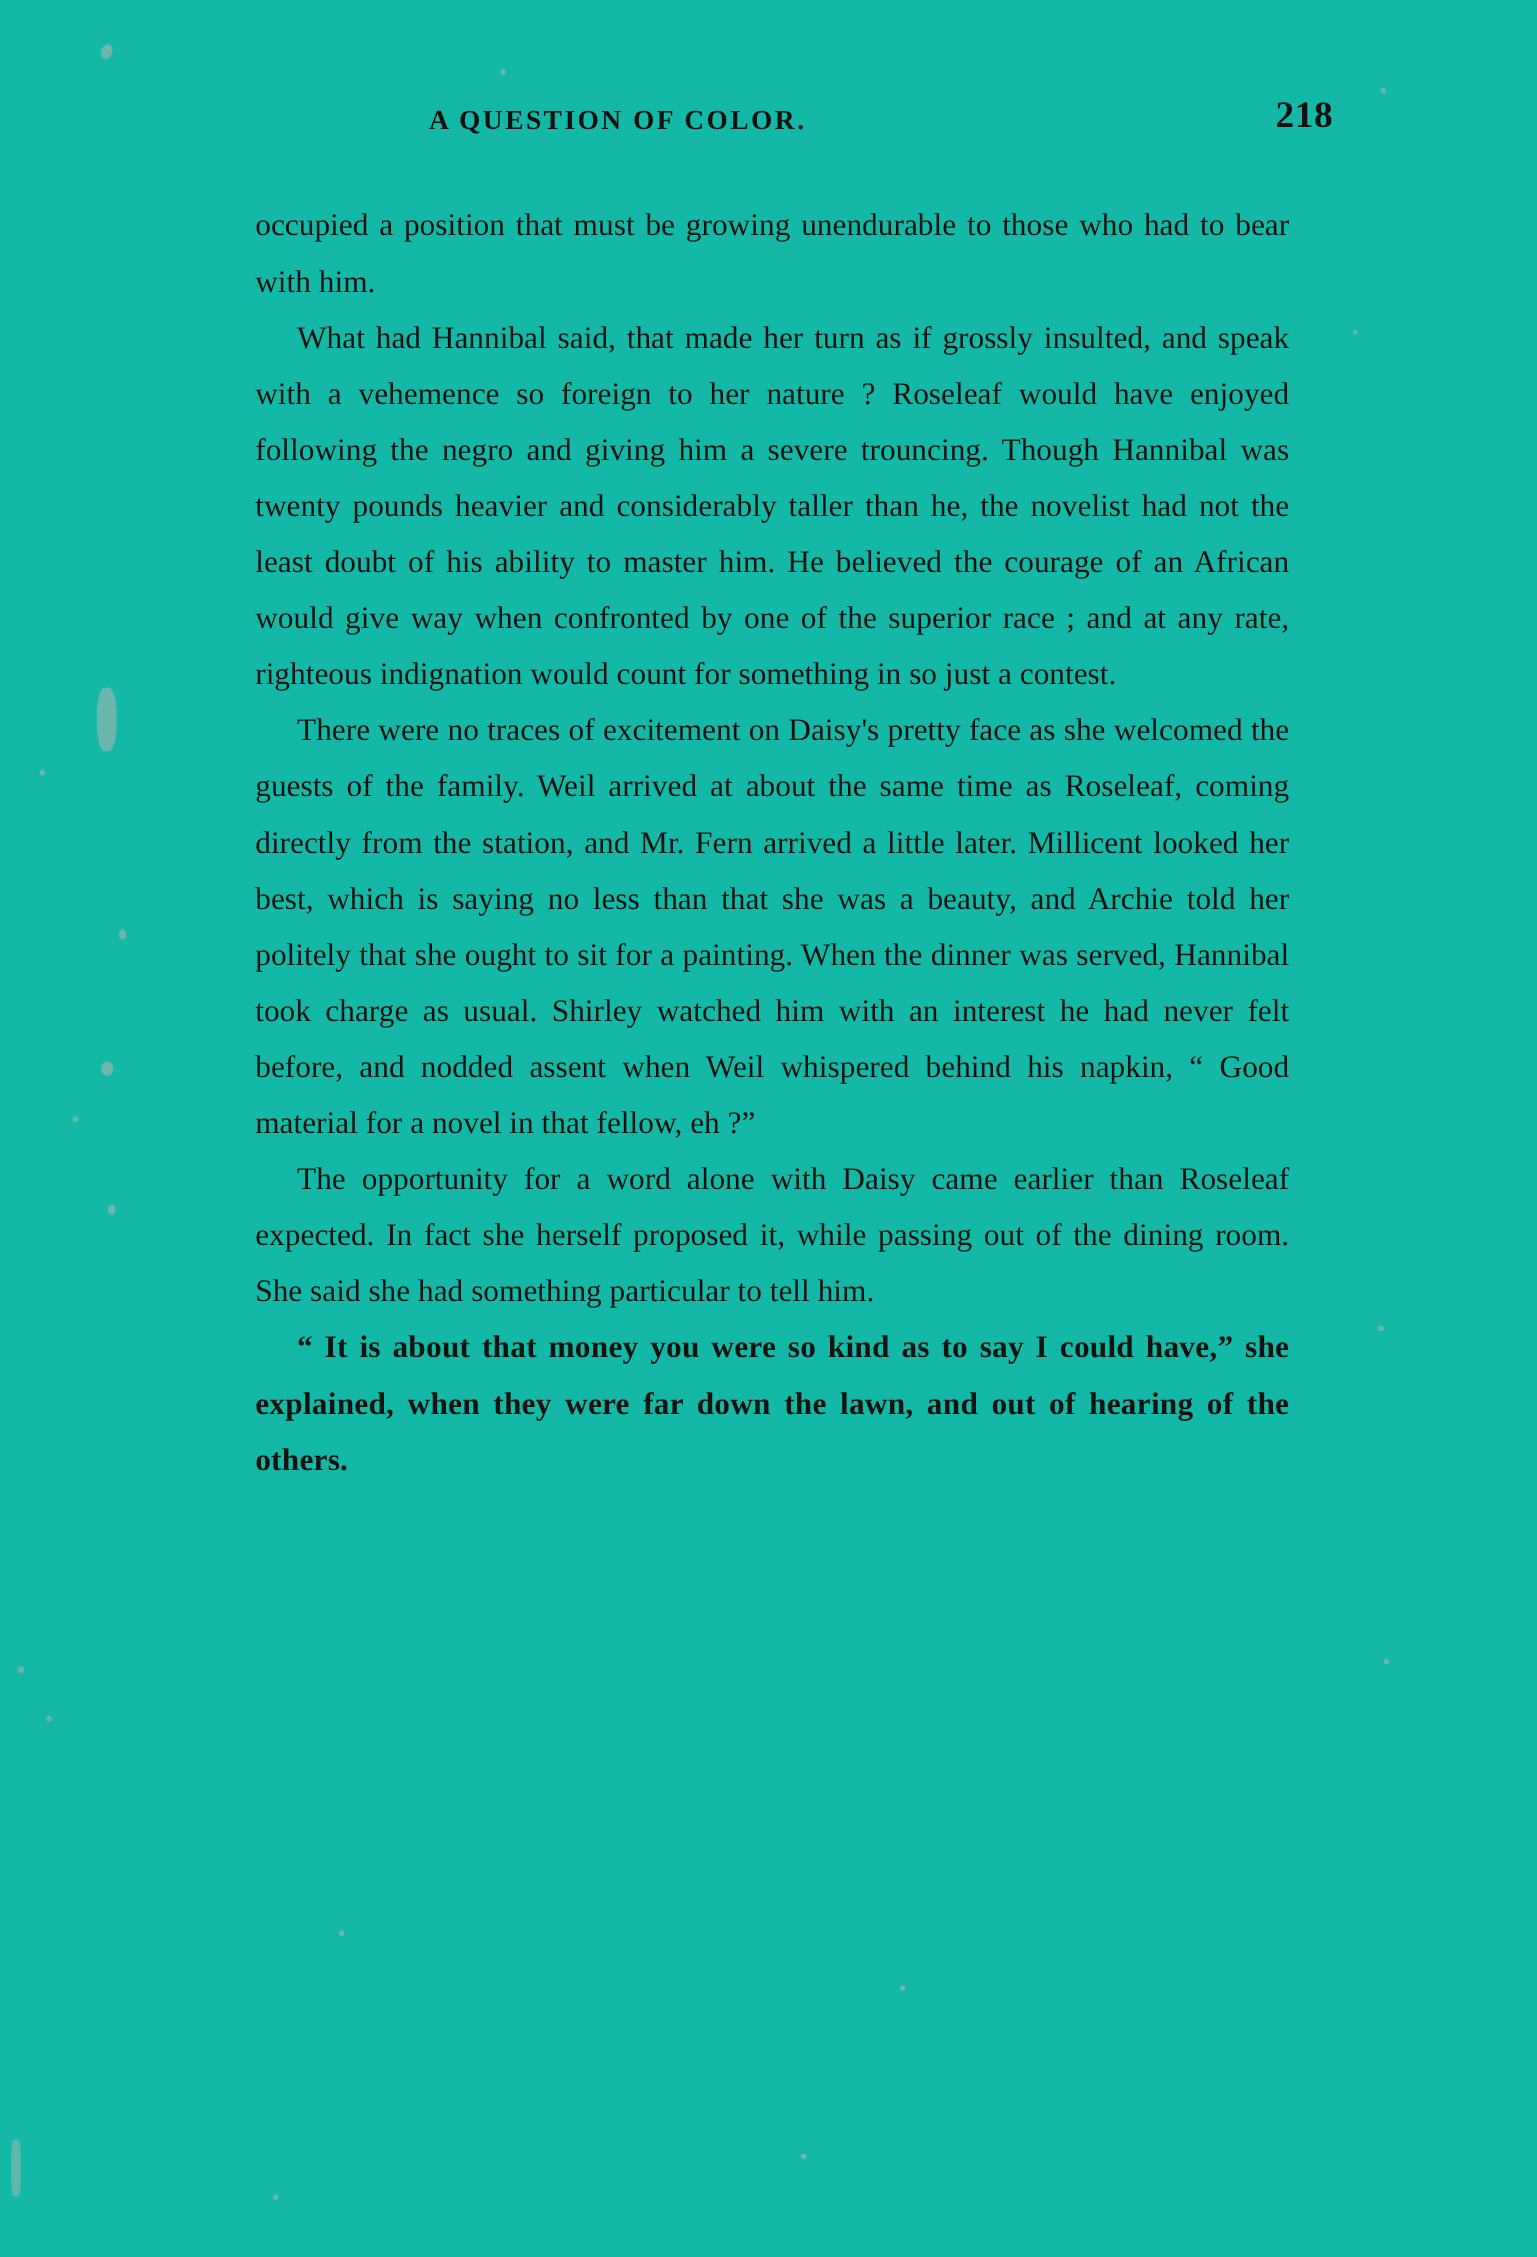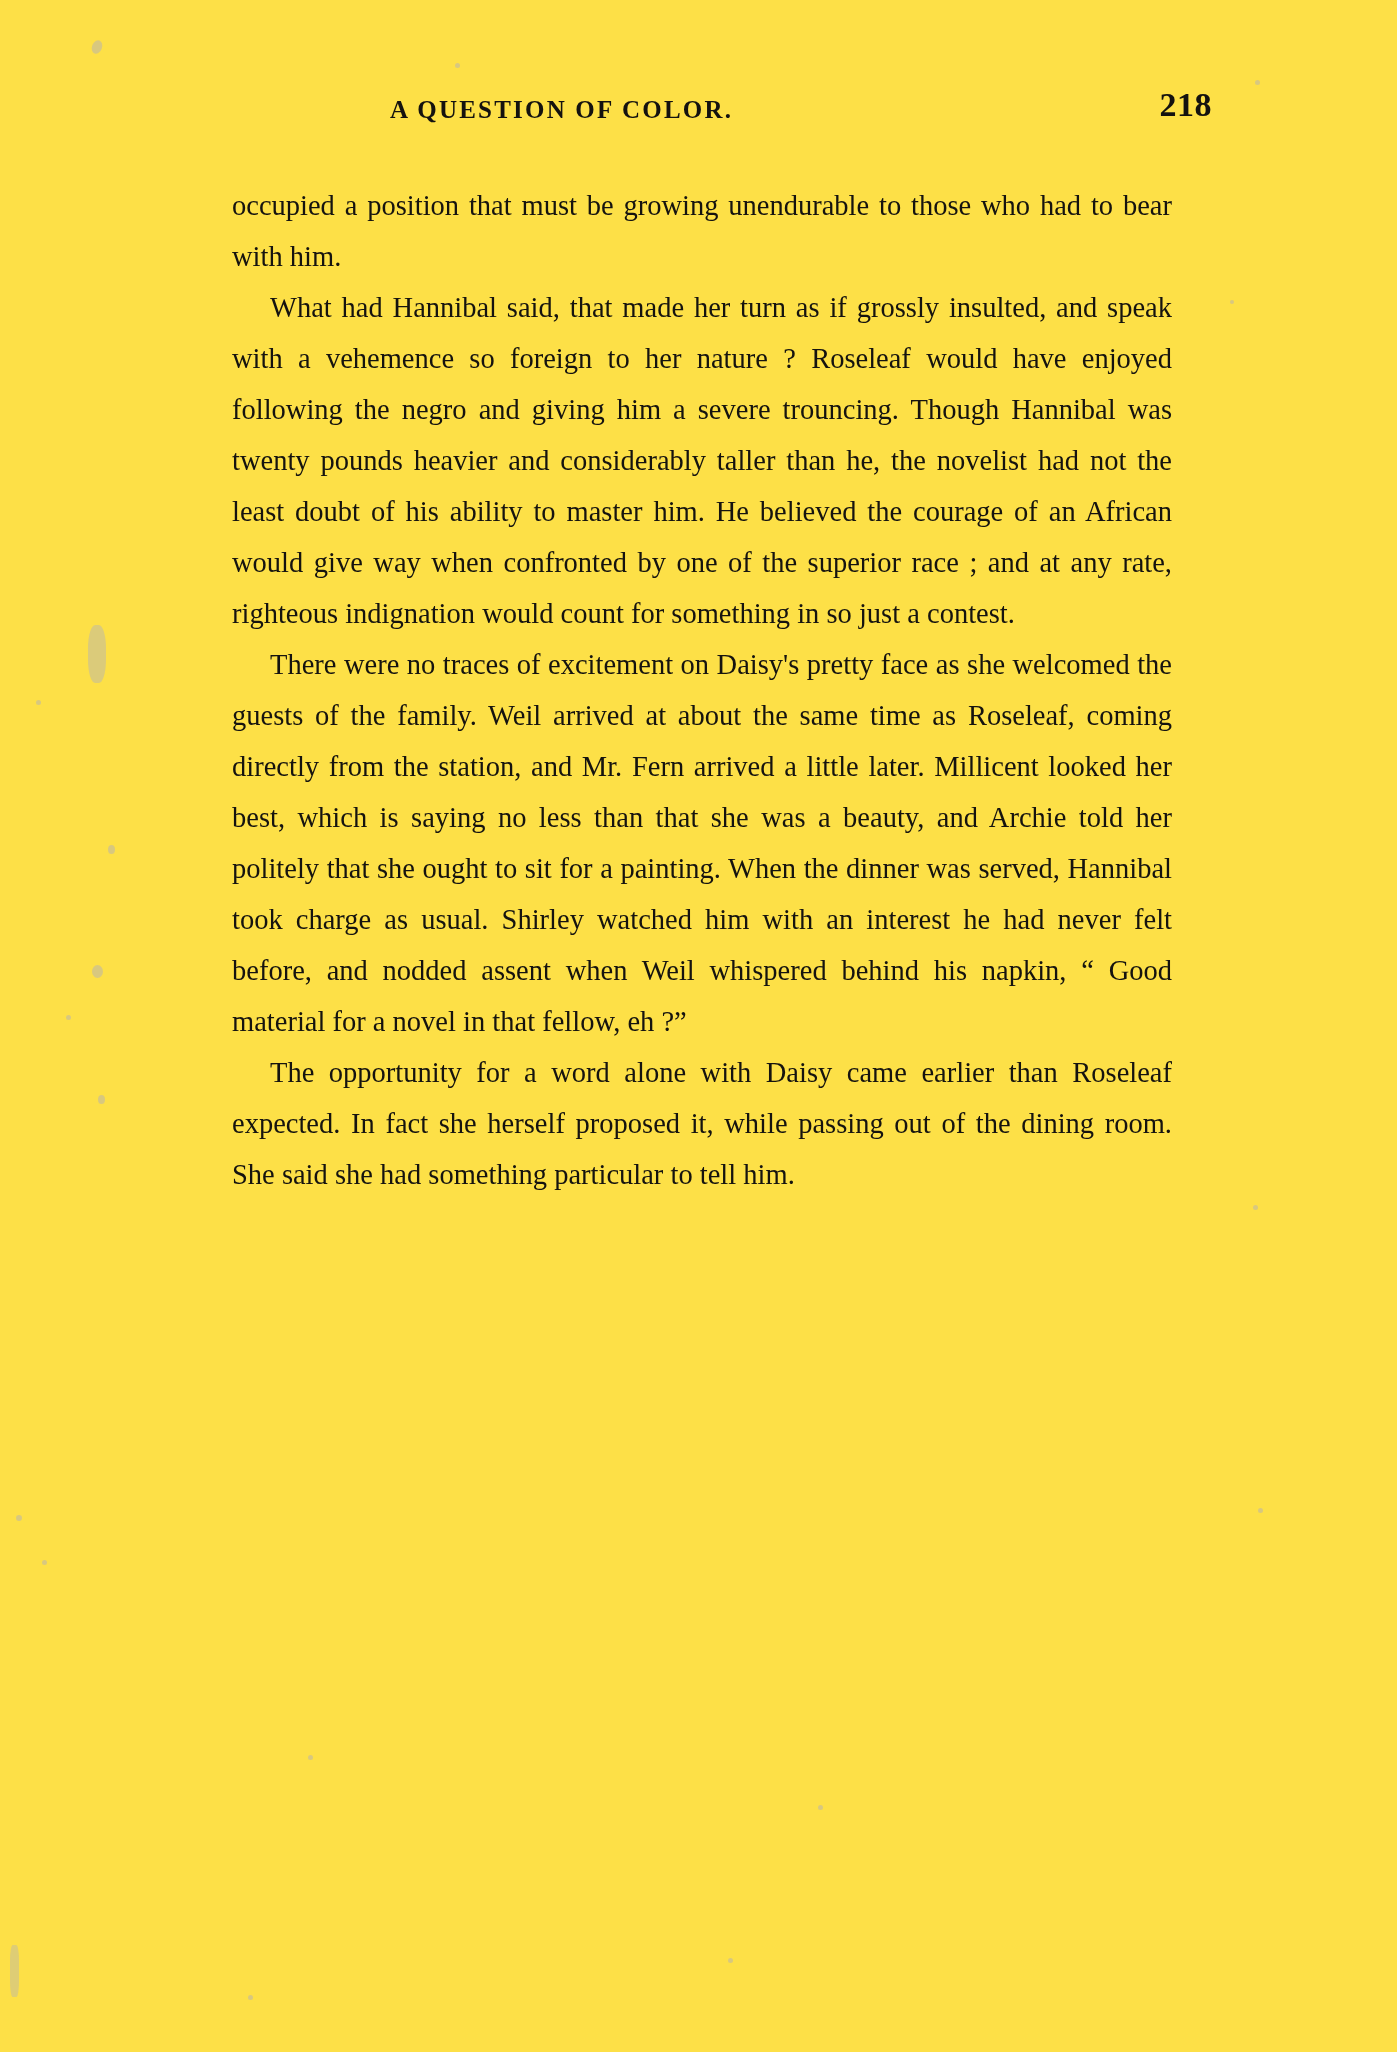--- a/index.html
+++ b/index.html
@@ -21,7 +21,7 @@
     top: 0; left: 0;
     width: 1397px;
     height: 2052px;
-    background: #fde047;
+    background: #14b8a6;
   }
 
   

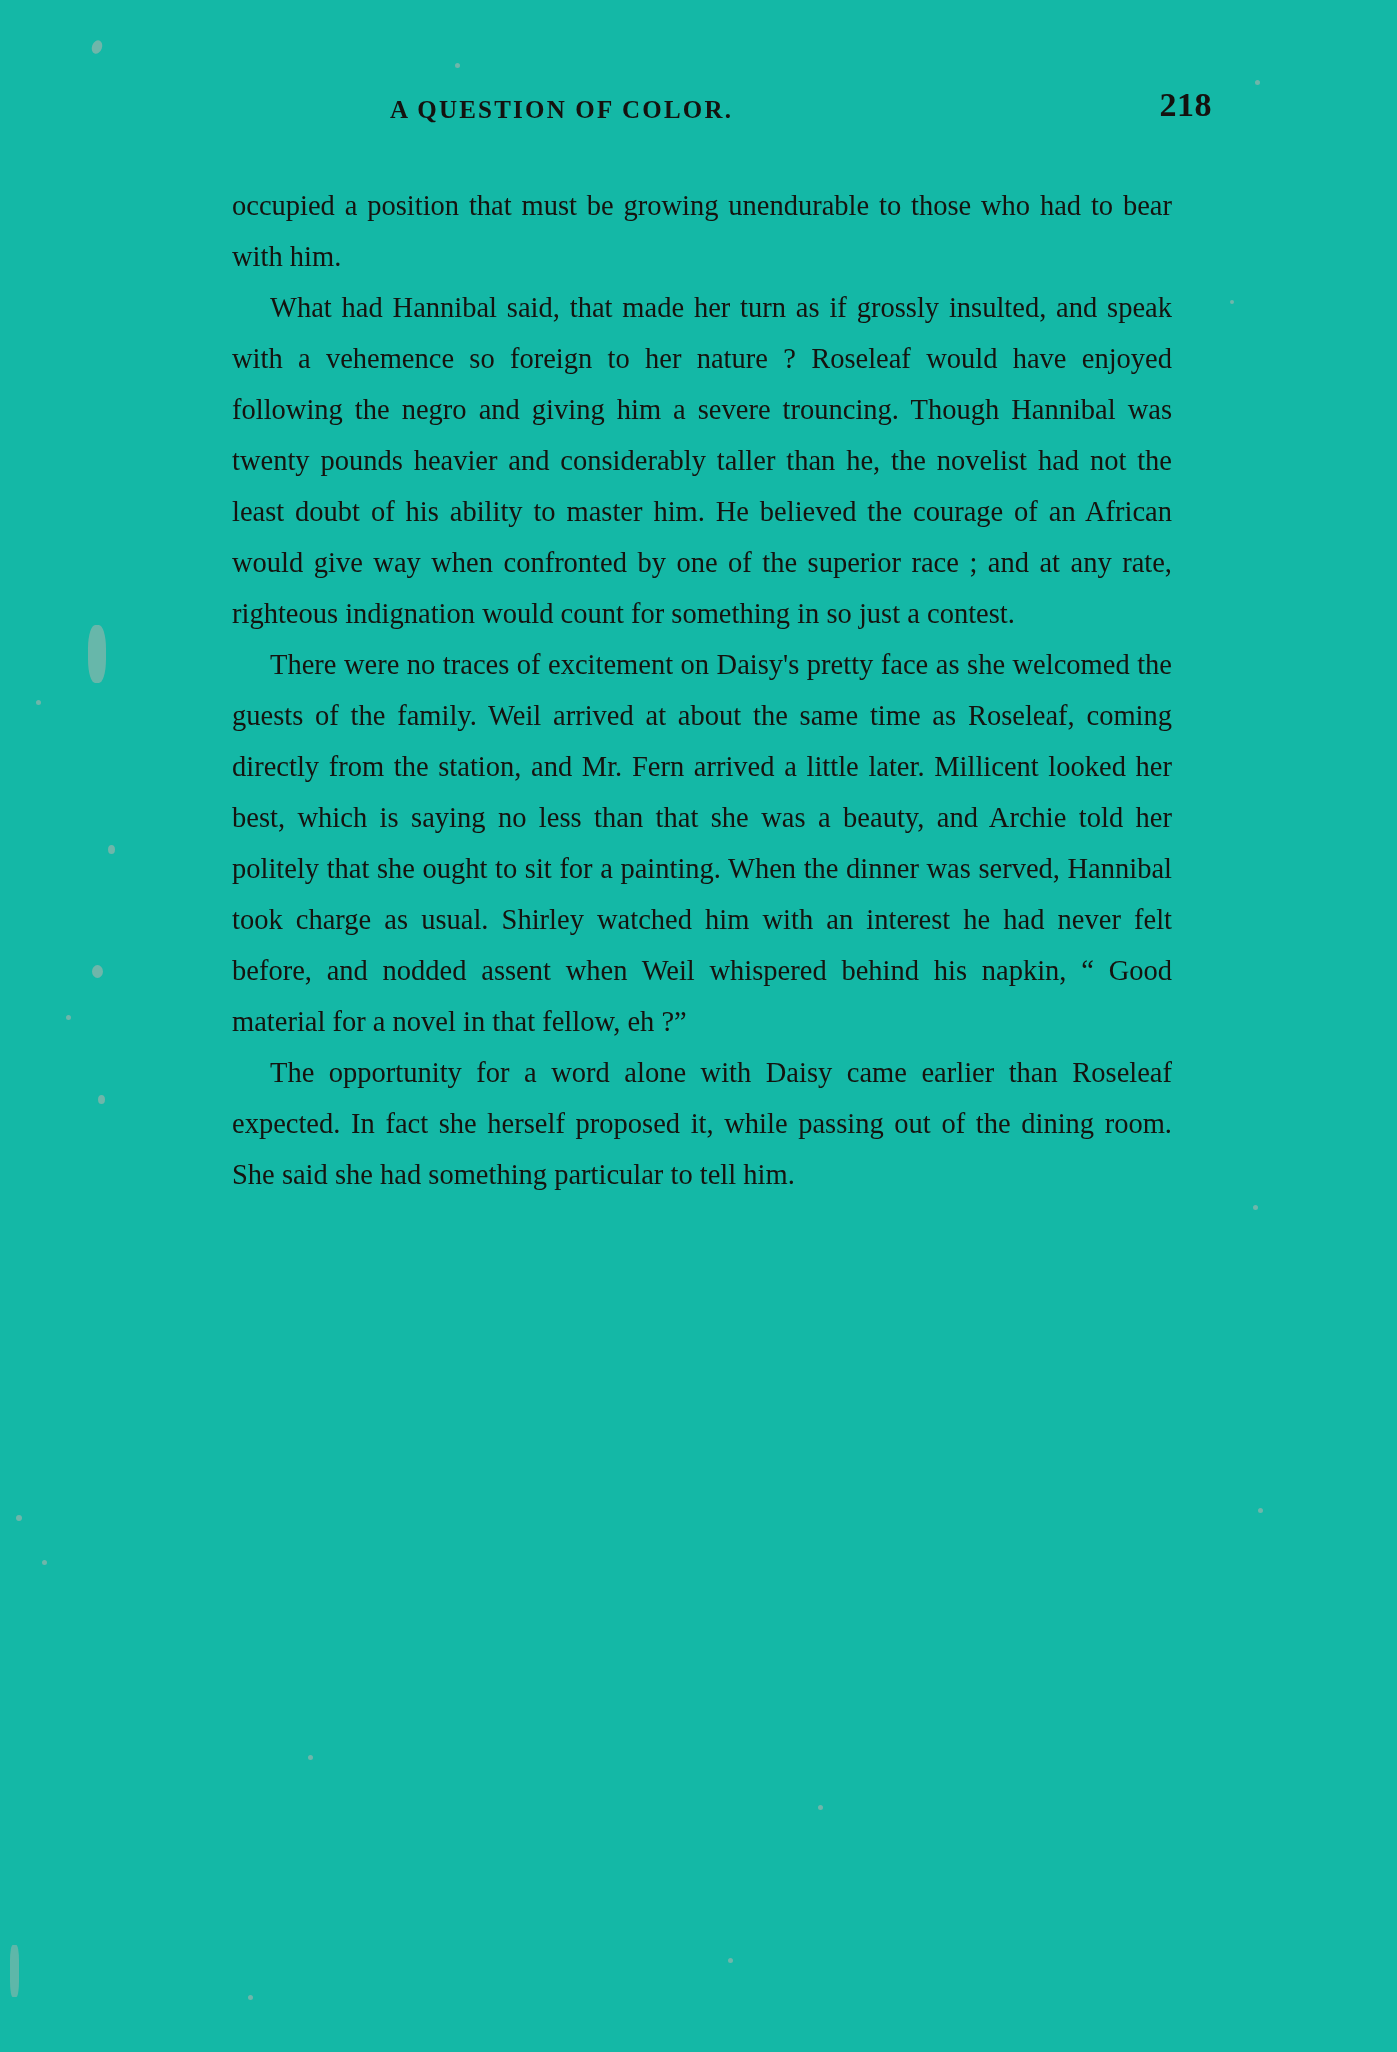--- a/index.html
+++ b/index.html
@@ -129,6 +129,7 @@
     <p class="para indented">What had Hannibal said, that made her turn as if grossly insulted, and speak with a vehemence so foreign to her nature ? Roseleaf would have enjoyed following the negro and giving him a severe trouncing.   Though Hannibal was twenty pounds heavier and considerably taller than he, the novelist had not the least doubt of his ability to master him.   He believed the courage of an African would give way when confronted by one of the superior race ; and at any rate, righteous indignation would count for something in so just a contest.</p>
     <p class="para indented">There were no traces of excitement on Daisy's pretty face as she welcomed the guests of the family. Weil arrived at about the same time as Roseleaf, coming directly from the station, and Mr. Fern arrived a little later.   Millicent looked her best, which is saying no less than that she was a beauty, and Archie told her politely that she ought to sit for a painting.   When the dinner was served, Hannibal took charge as usual.   Shirley watched him with an interest he had never felt before, and nodded assent when Weil whispered behind his napkin, “ Good material for a novel in that fellow, eh ?”</p>
     <p class="para indented">The opportunity for a word alone with Daisy came earlier than Roseleaf expected.   In fact she herself proposed it, while passing out of the dining room. She said she had something particular to tell him.</p>
+    <p class="para indented heavy">“ It is about that money you were so kind as to say I could have,” she explained, when they were far down the lawn, and out of hearing of the others.</p>
   </div>
 
 </div>

